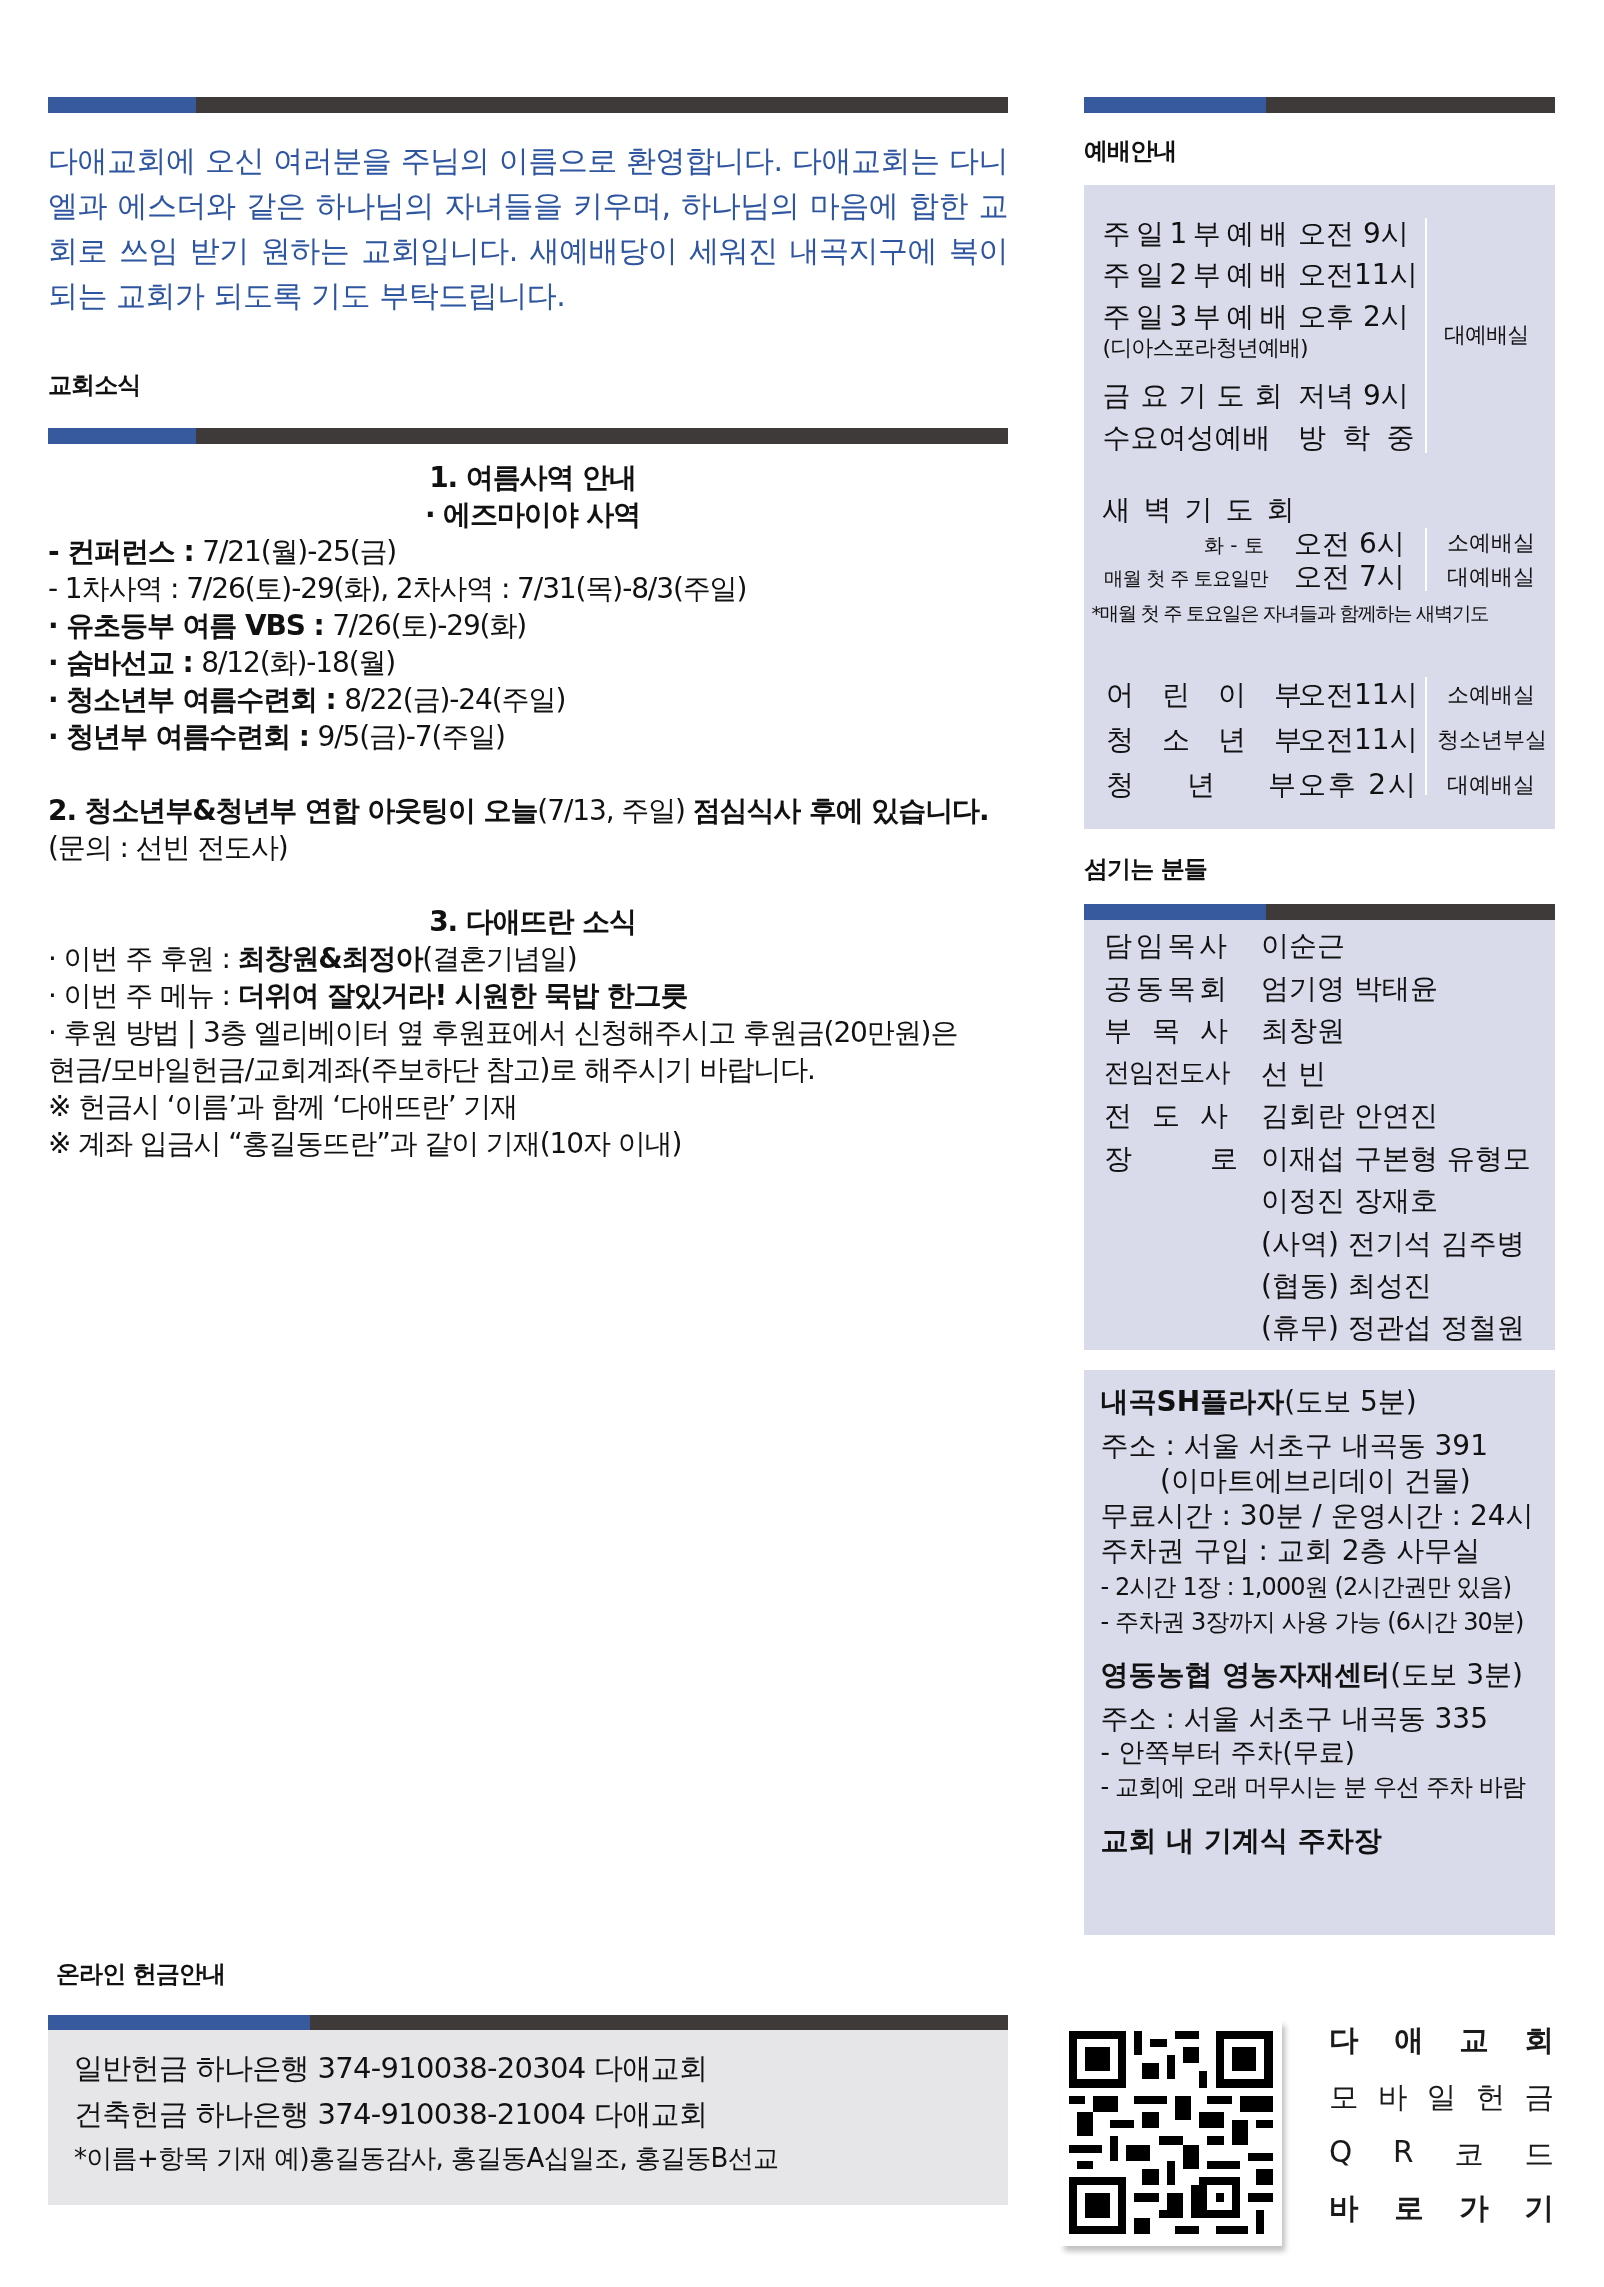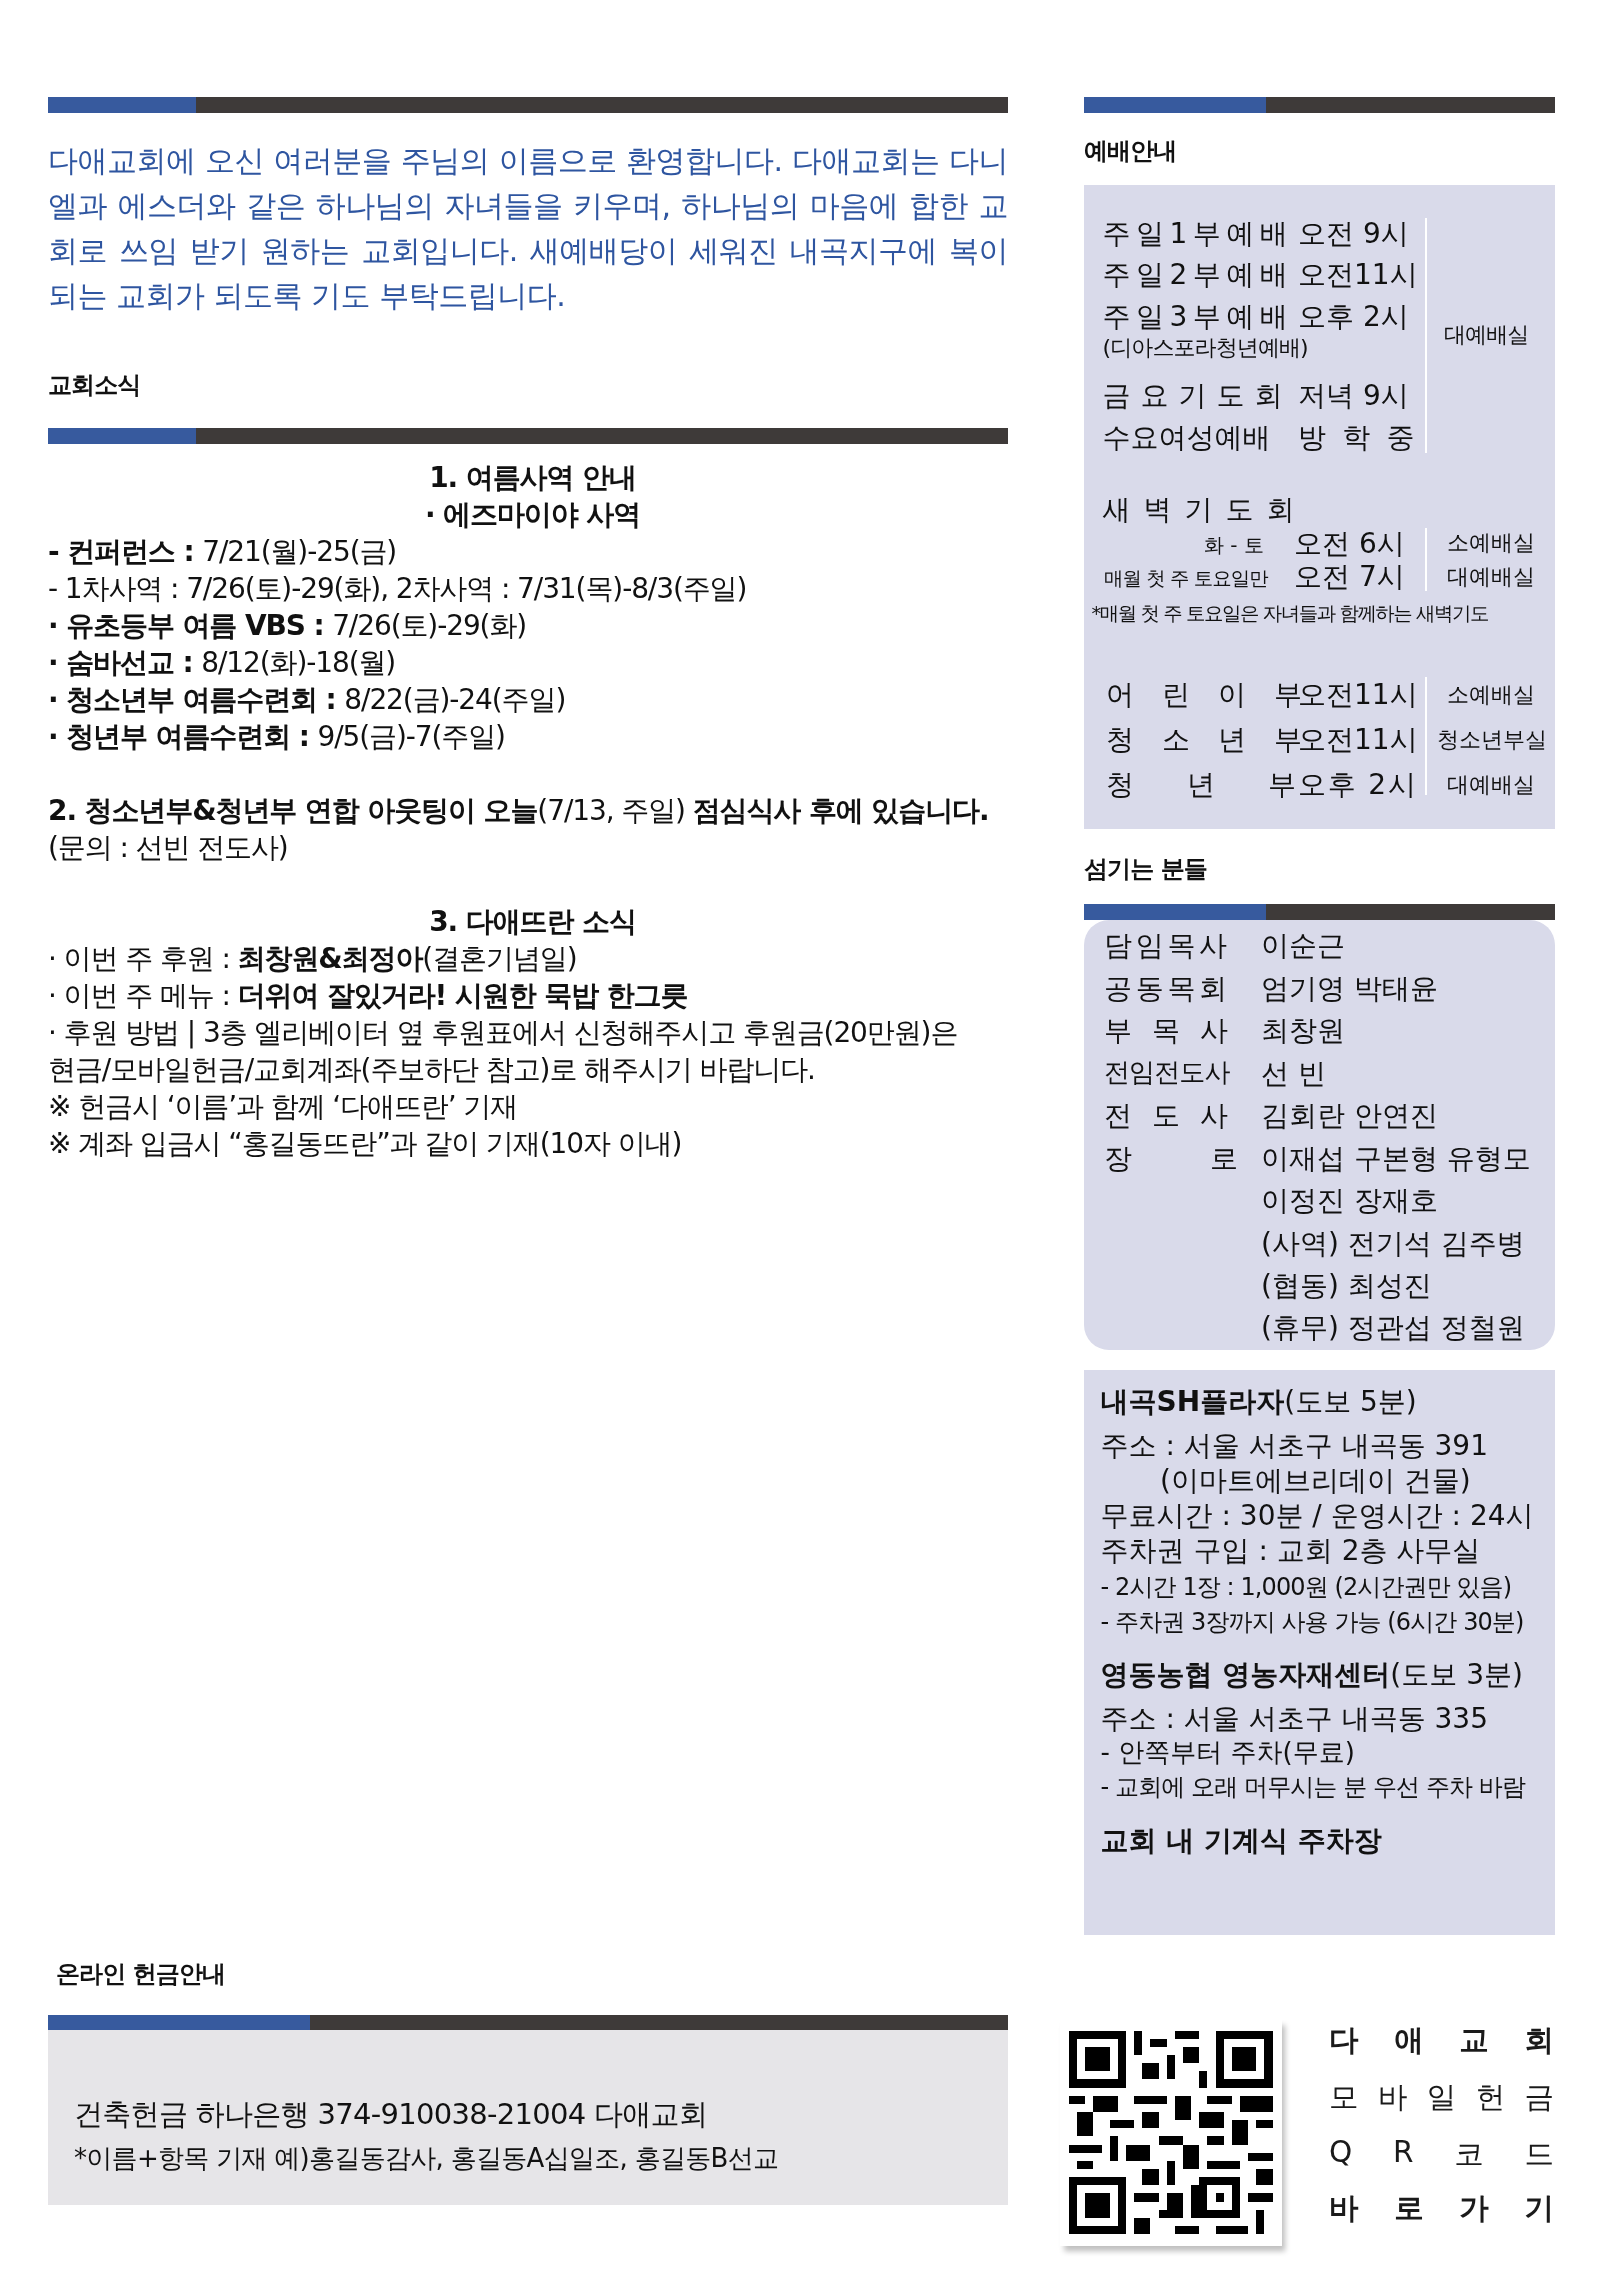--- a/index.html
+++ b/index.html
@@ -154,7 +154,7 @@
   <div class="blue" style="width:182px"></div>
     <div class="dark"></div>
 </div>
-<div class="panel" style="top:920px; height:430px;border-radius:25px;">
+<div class="panel" style="top:920px; height:430px;">
   <div class="staff-row" style="top:7.4px;"><span class="staff-role">담임목사</span><span class="staff-names">이순근</span></div>
   <div class="staff-row" style="top:50px;"><span class="staff-role">공동목회</span><span class="staff-names">엄기영 박태윤</span></div>
   <div class="staff-row" style="top:92px;"><span class="staff-role" style="letter-spacing:20px;">부목사</span><span class="staff-names">최창원</span></div>

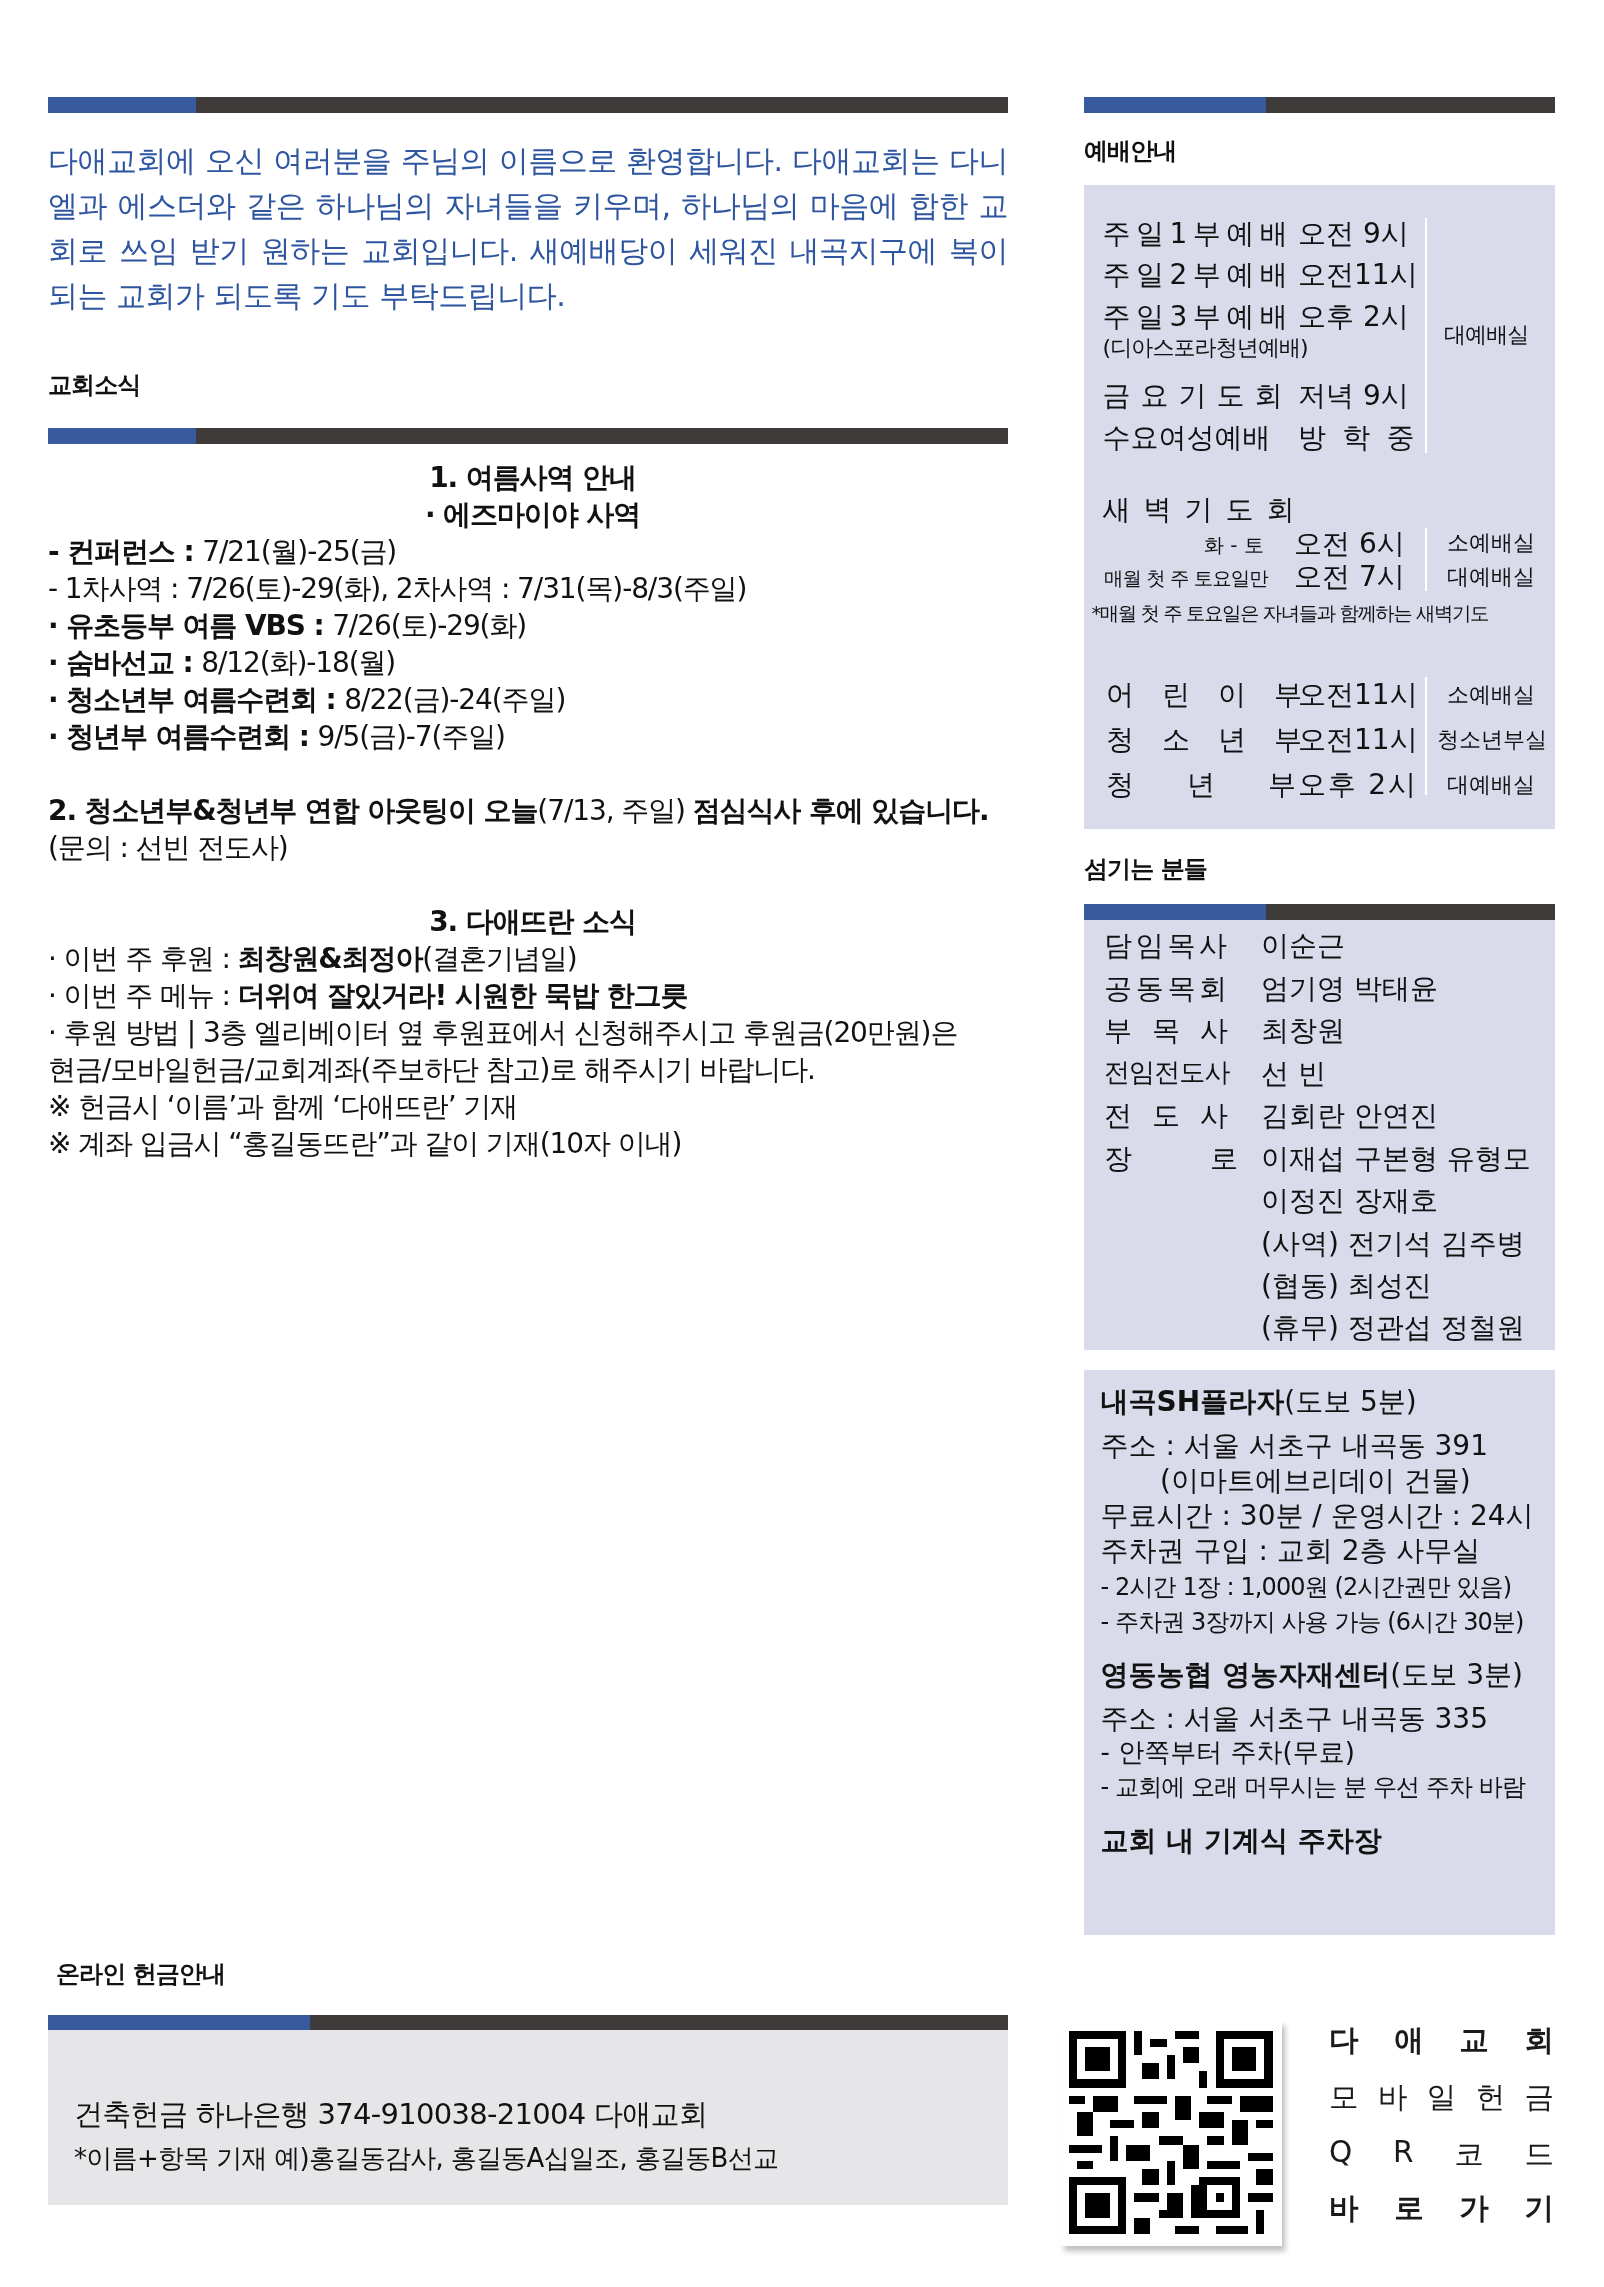--- a/index.html
+++ b/index.html
@@ -102,6 +102,7 @@
     <div class="dark"></div>
 </div>
 <div id="offering-box">
+  <div class="row" style="top:18.5px;">일반헌금 하나은행  374-910038-20304 다애교회</div>
   <div class="row" style="top:65px;">건축헌금 하나은행  374-910038-21004 다애교회</div>
   <div class="row" style="top:111px; font-size:26px;">*이름+항목 기재 예)홍길동감사, 홍길동A십일조, 홍길동B선교</div>
 </div>

